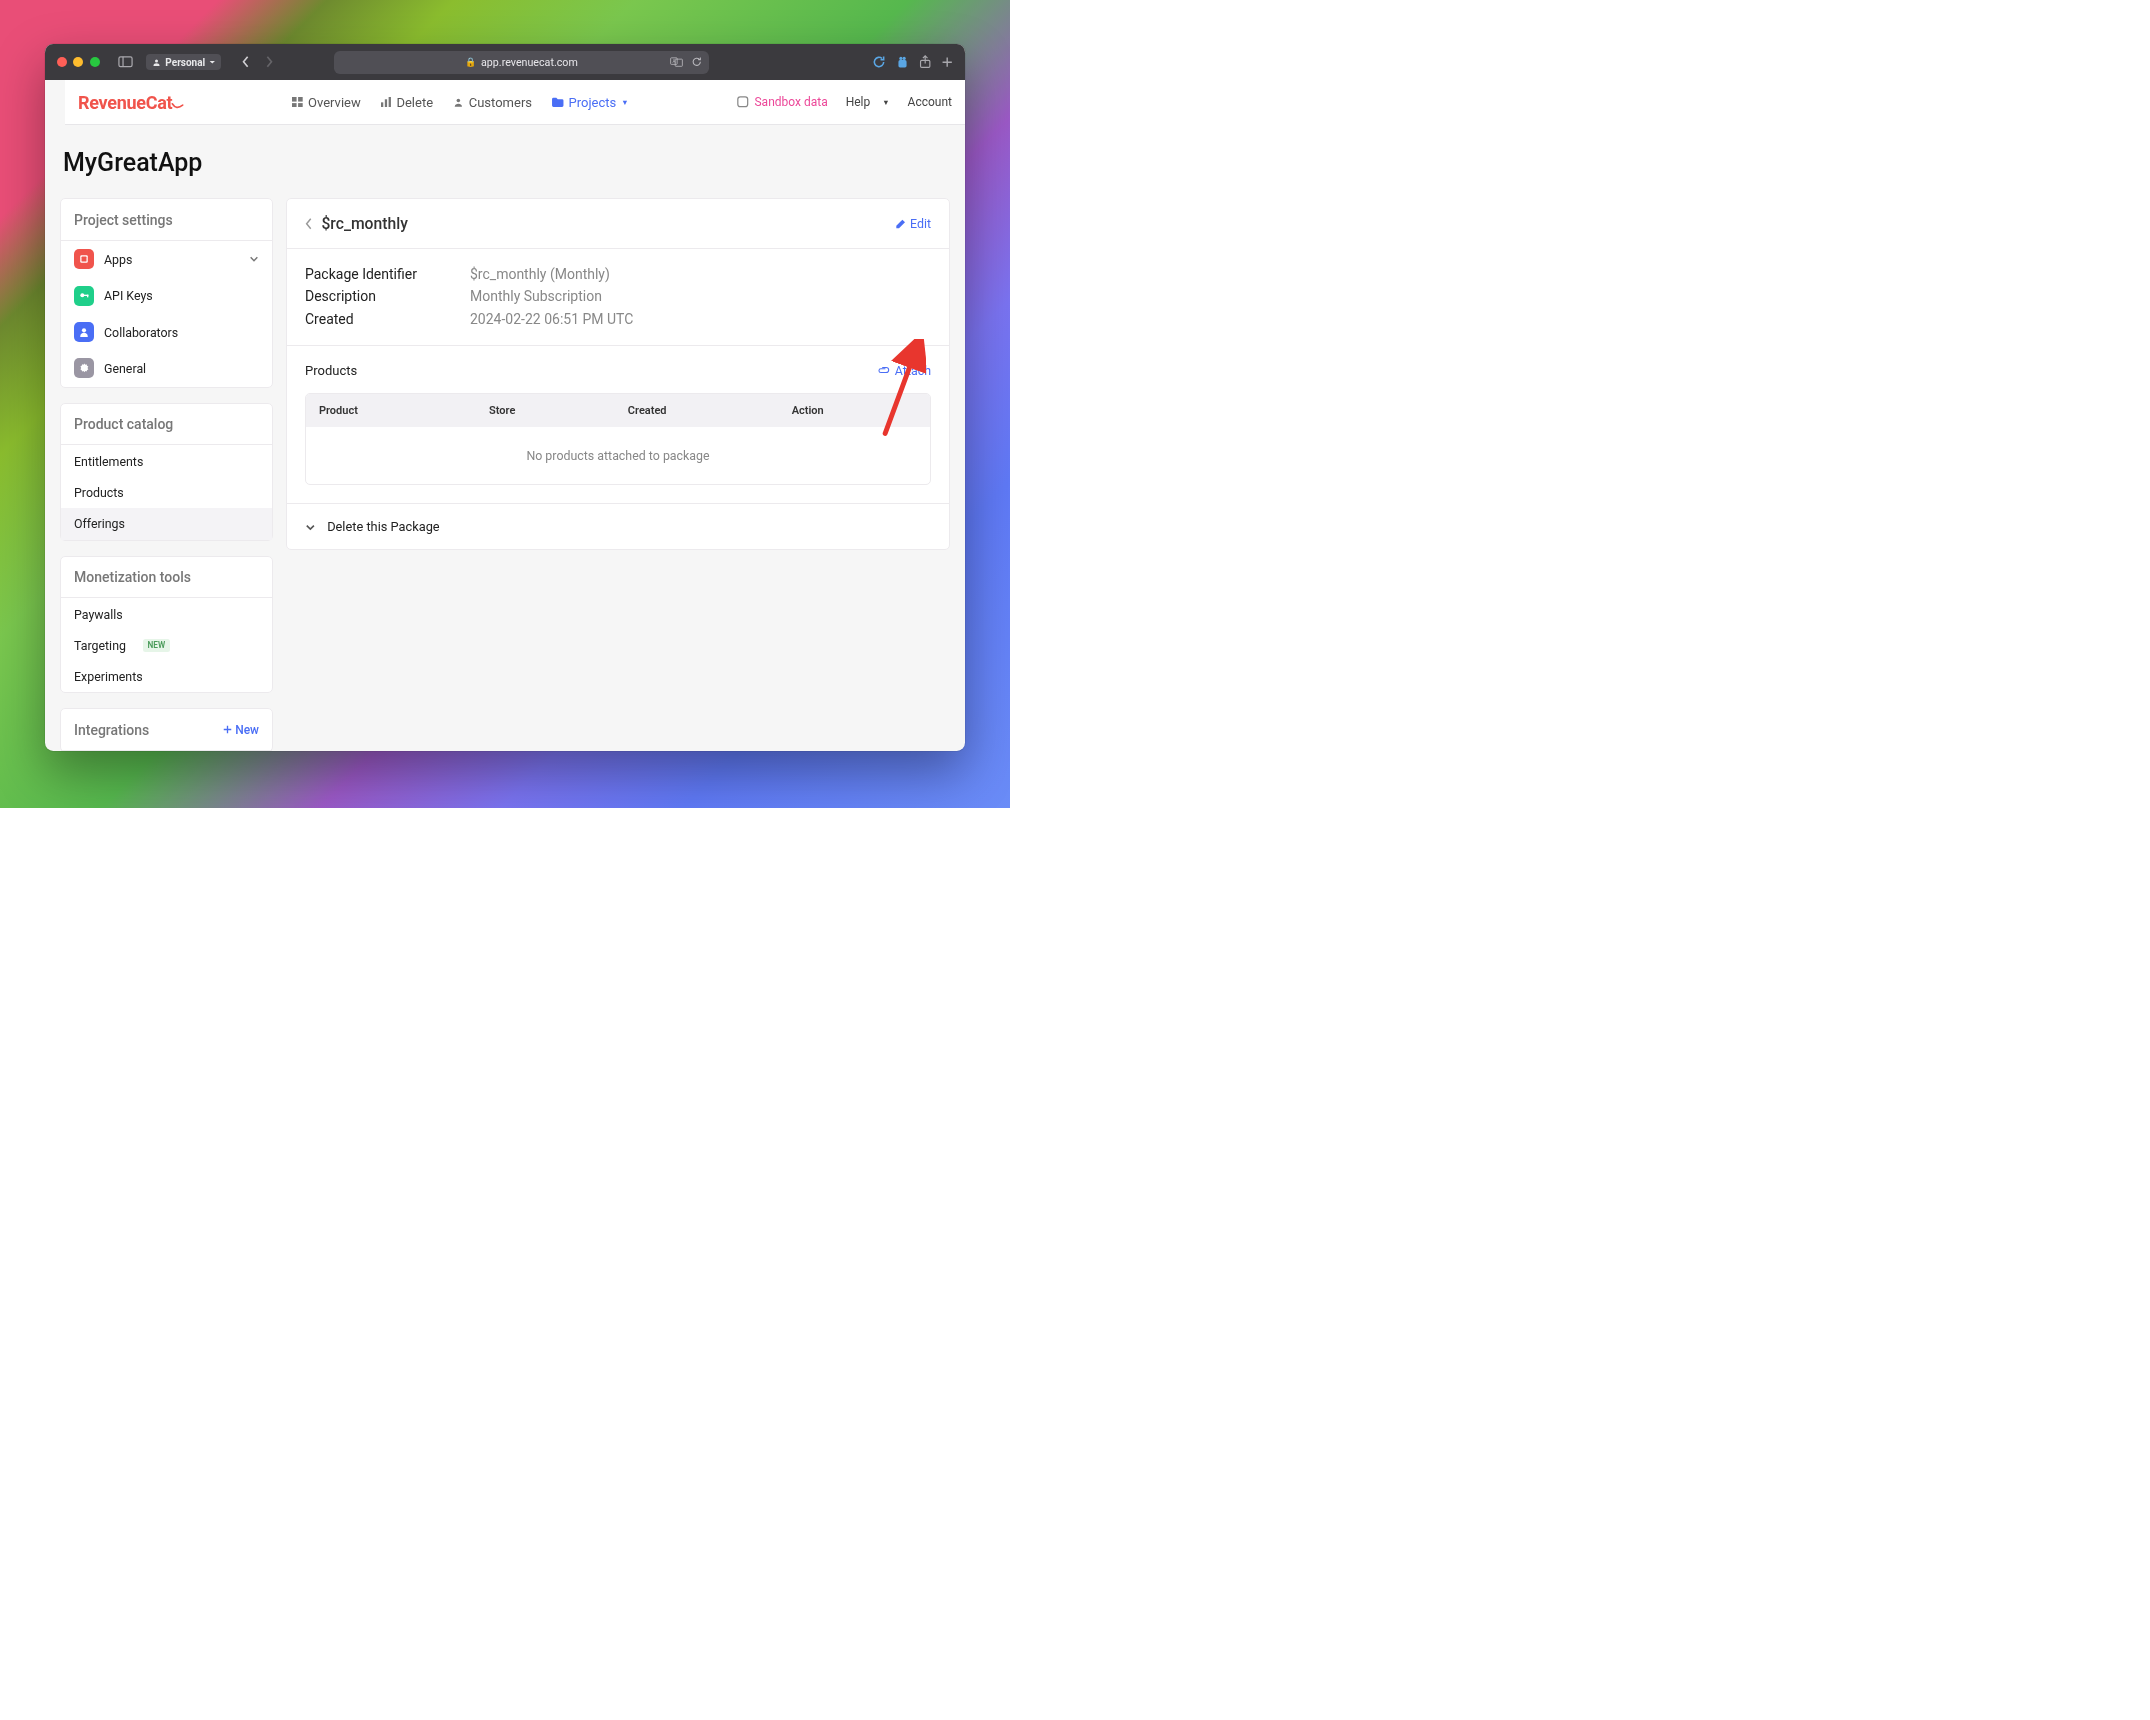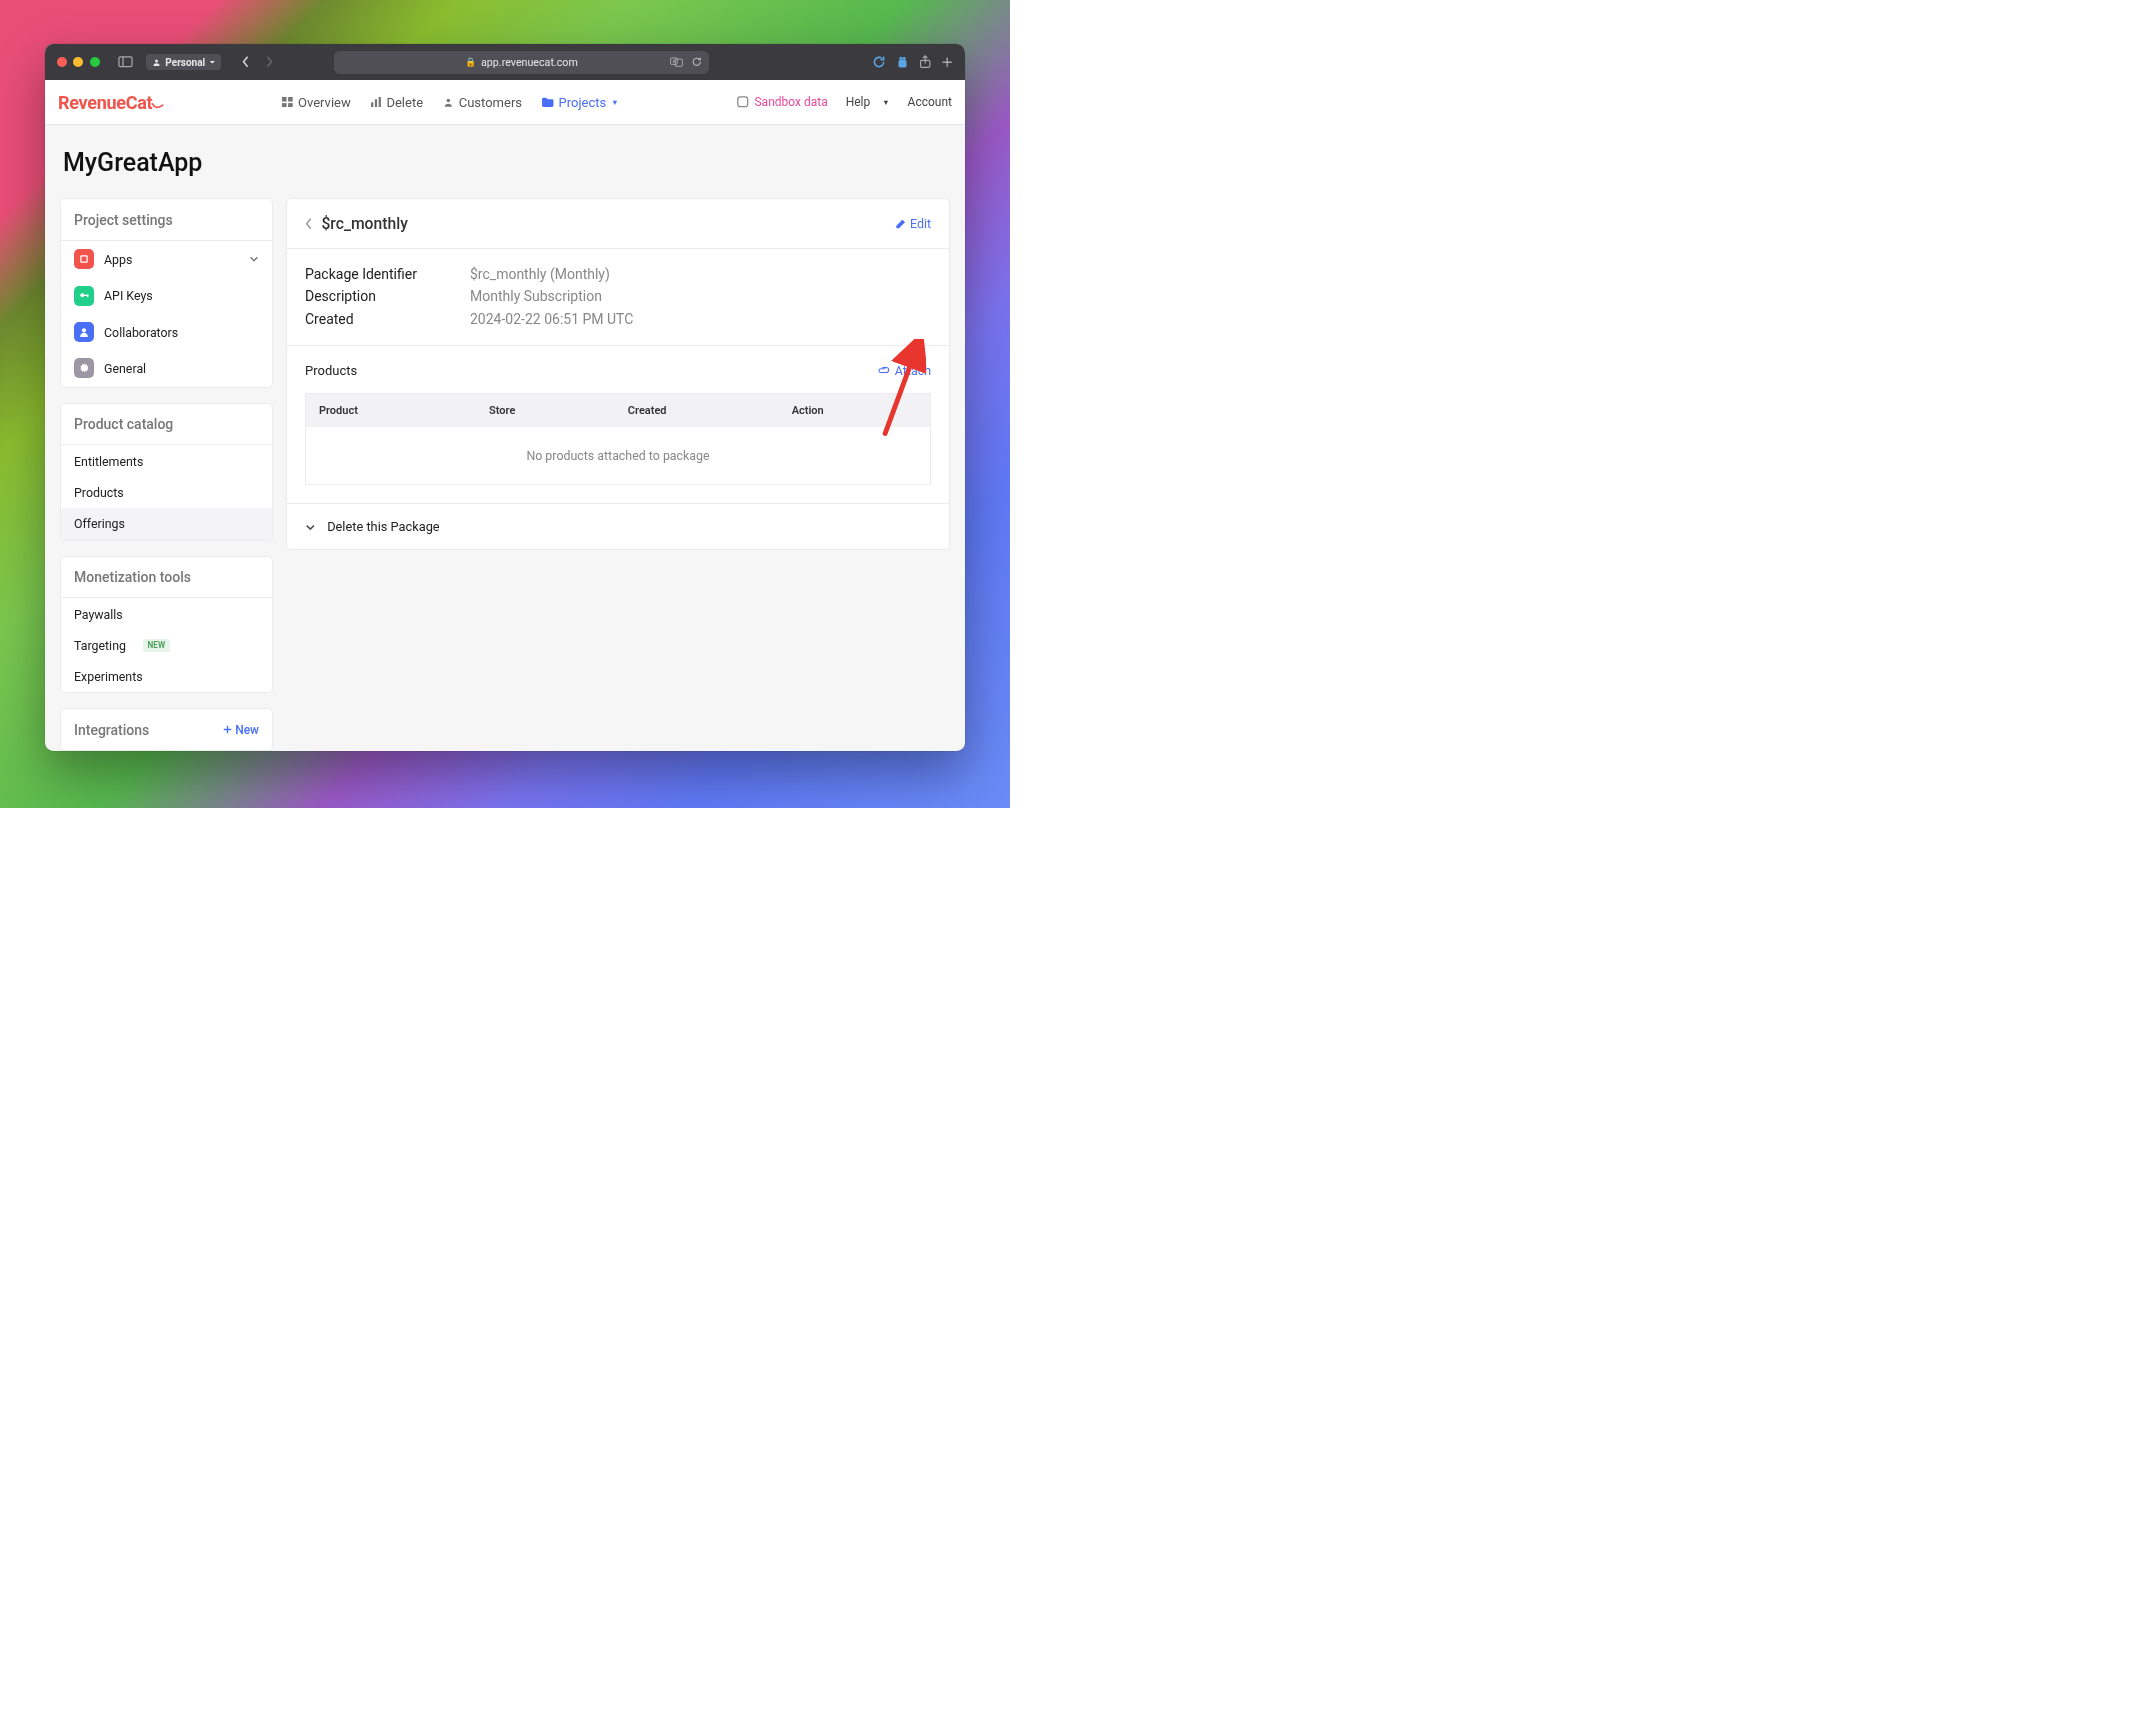--- a/index.html
+++ b/index.html
@@ -92,6 +92,7 @@
   display: flex;
   align-items: center;
   padding: 0 13px;
+  margin-left: 20px;
 }
 .logo { color:#f0544c; font-weight:700; font-size:18px; letter-spacing:-0.3px; display:flex; align-items:center;}
 .main-nav { display:flex; gap:20px; margin-left: auto; margin-right: auto; }

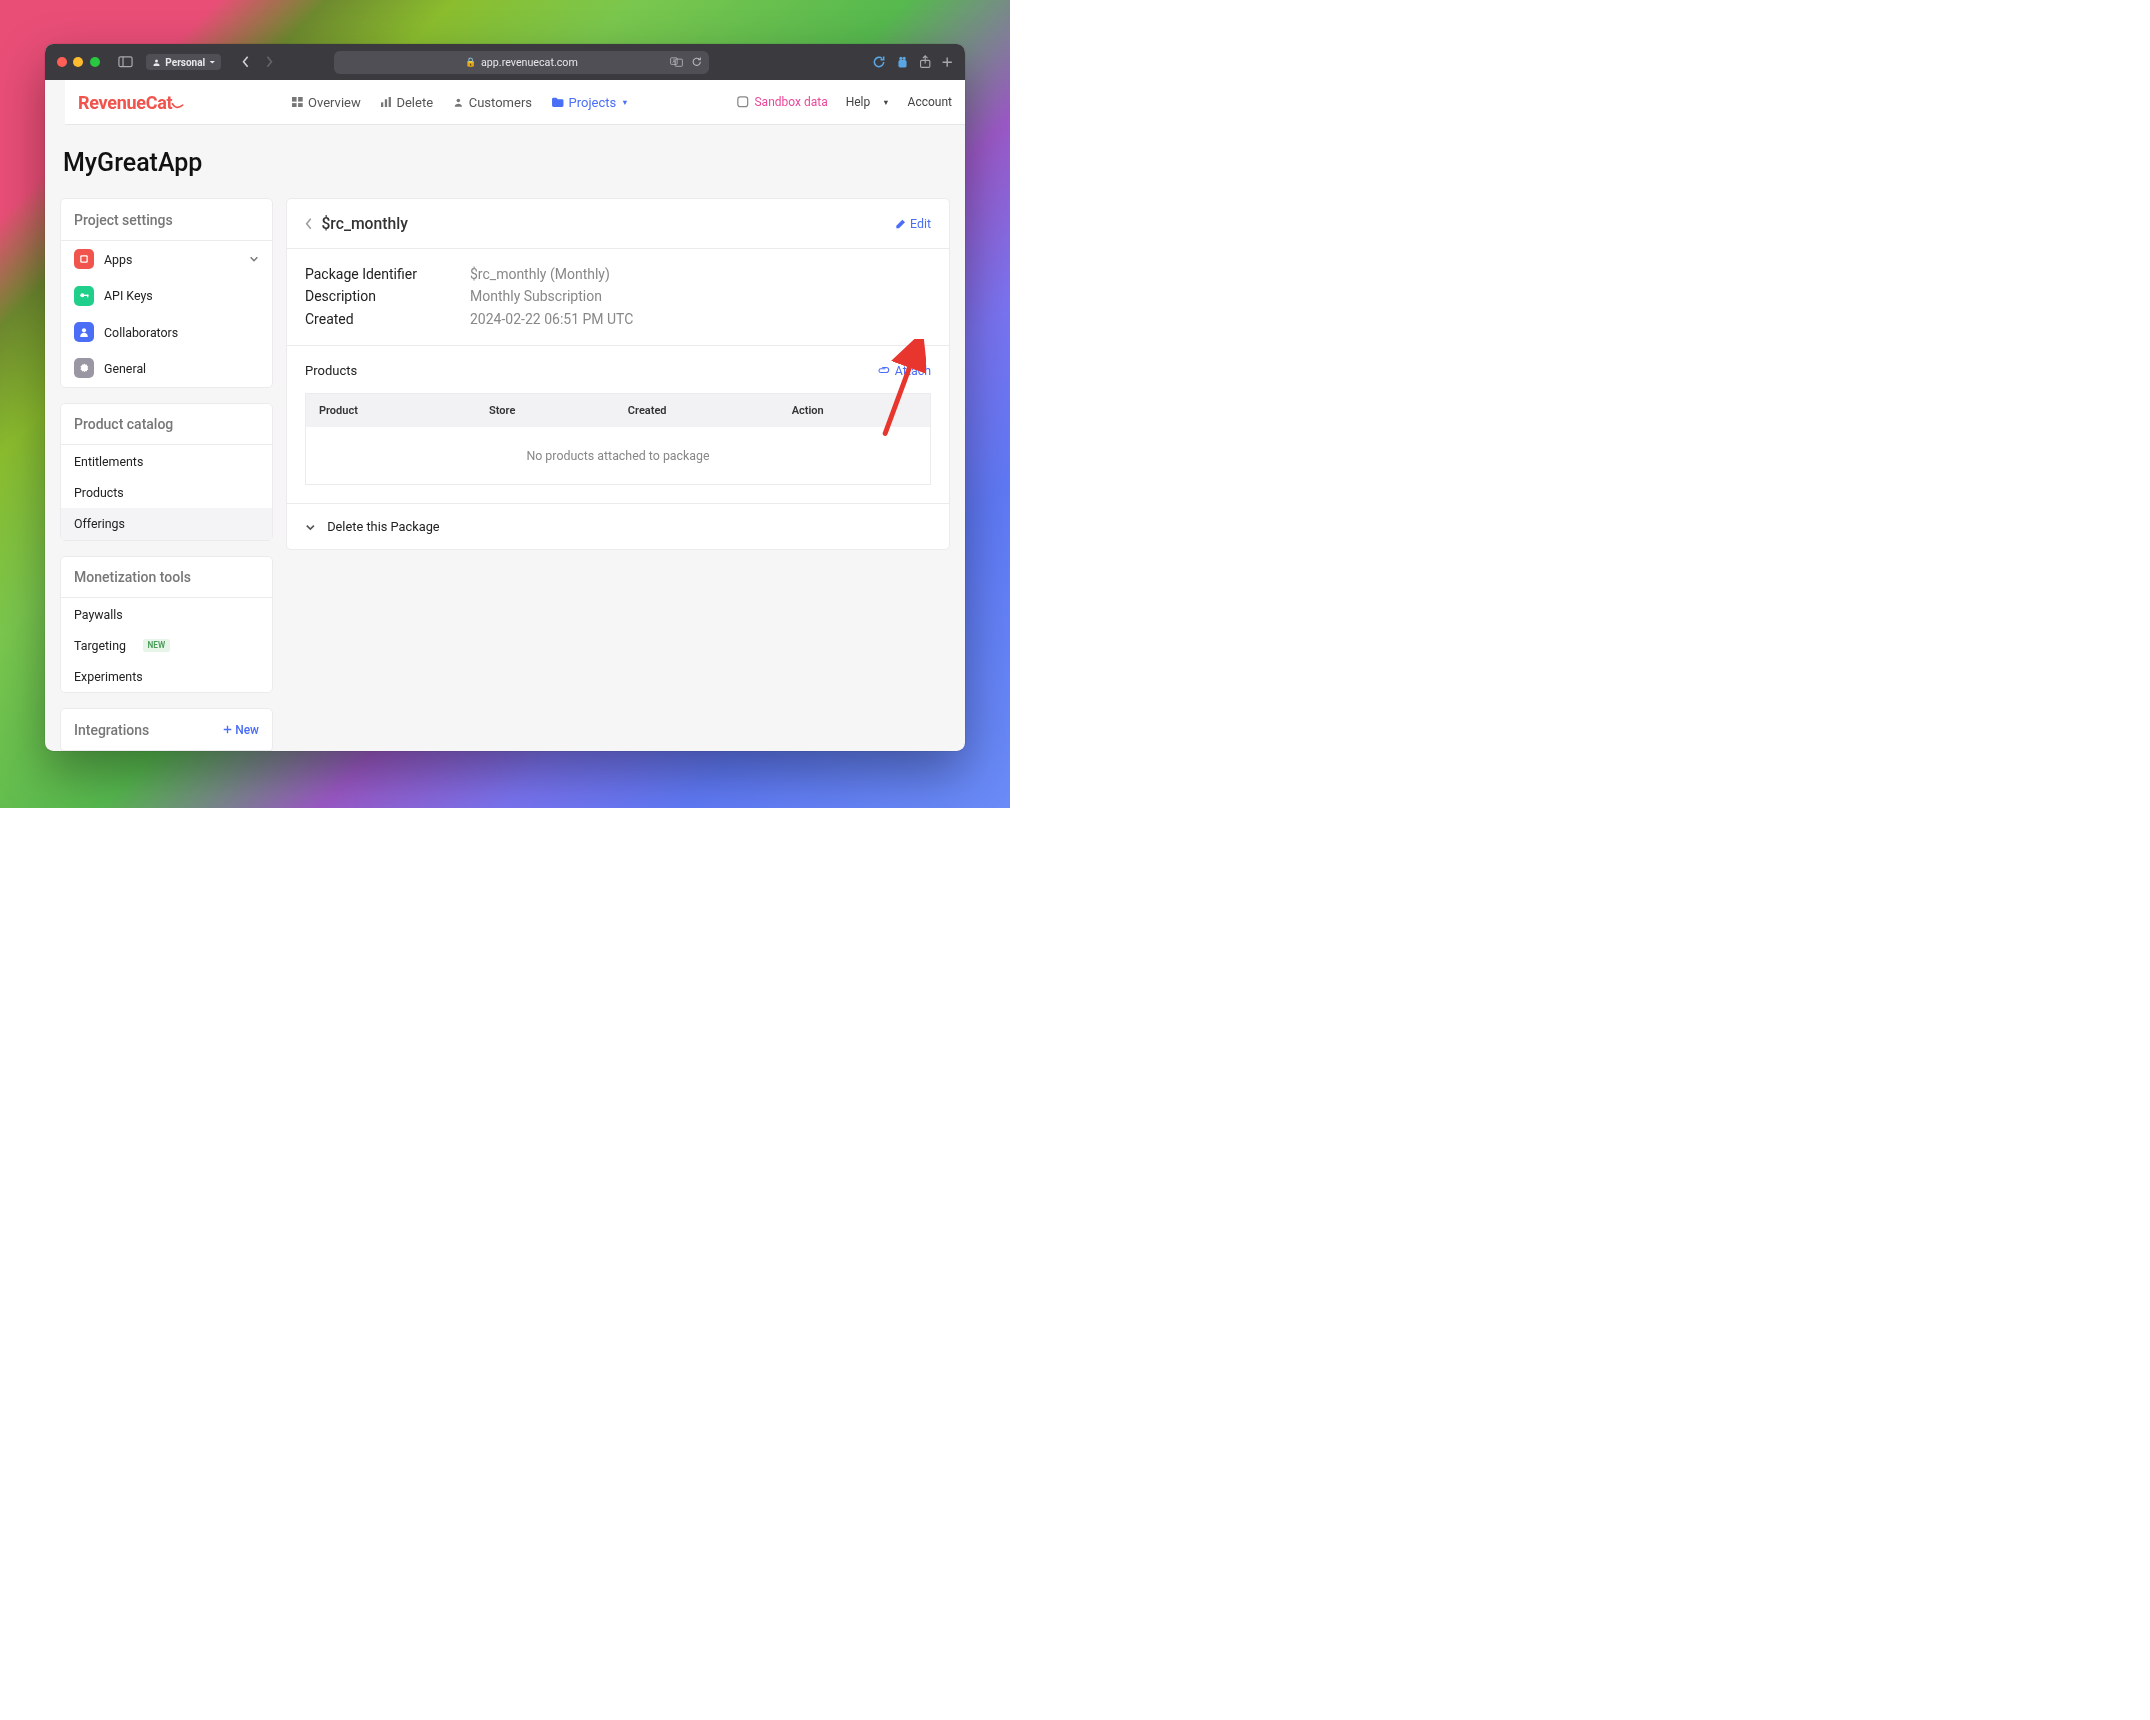--- a/index.html
+++ b/index.html
@@ -134,7 +134,7 @@
 .section2-head { display:flex; align-items:center; margin-bottom:15px;}
 .section2-head .t { font-size:13px; color:#222;}
 .section2-head .attach { margin-left:auto; color:#4a6ef5; font-size:12.4px; display:flex; align-items:center; gap:5px;}
-.table { border:0.8px solid #eceaed; border-radius:0; overflow:hidden;}
+.table { border:0.8px solid #eceaed; border-radius:5px; overflow:hidden;}
 .thead { display:flex; background:#f2f1f4; font-size:11px; font-weight:600; color:#333;}
 .thead > div, .trow > div { padding:10px 13px; }
 .col-p{flex:1.15;} .col-s{flex:0.9;} .col-c{flex:1.1;} .col-a{flex:1;}

